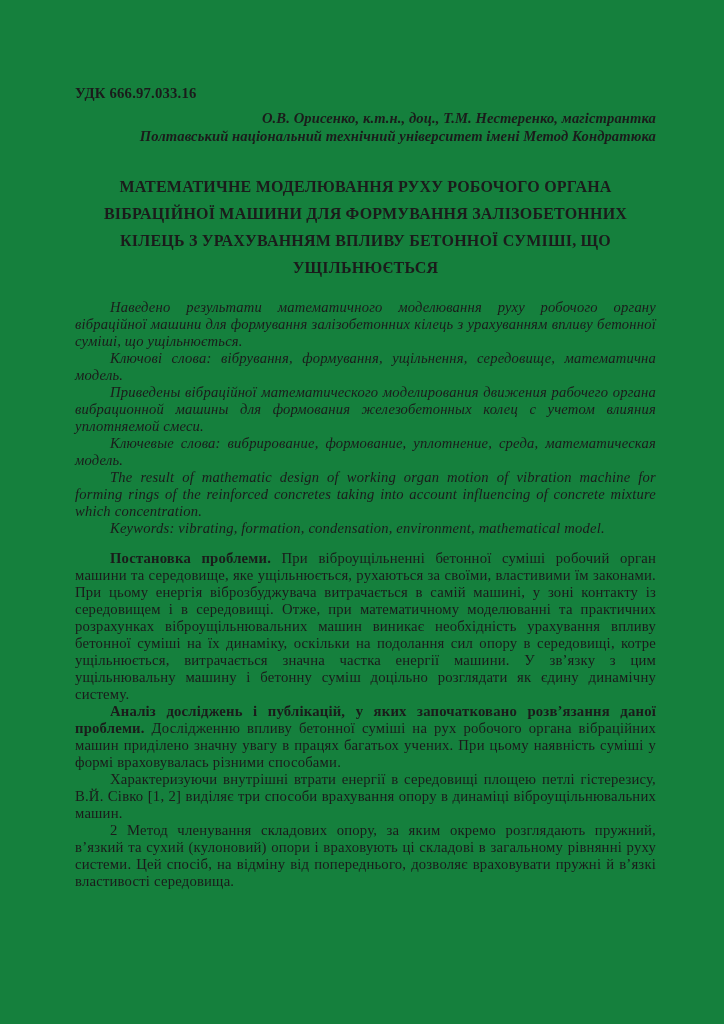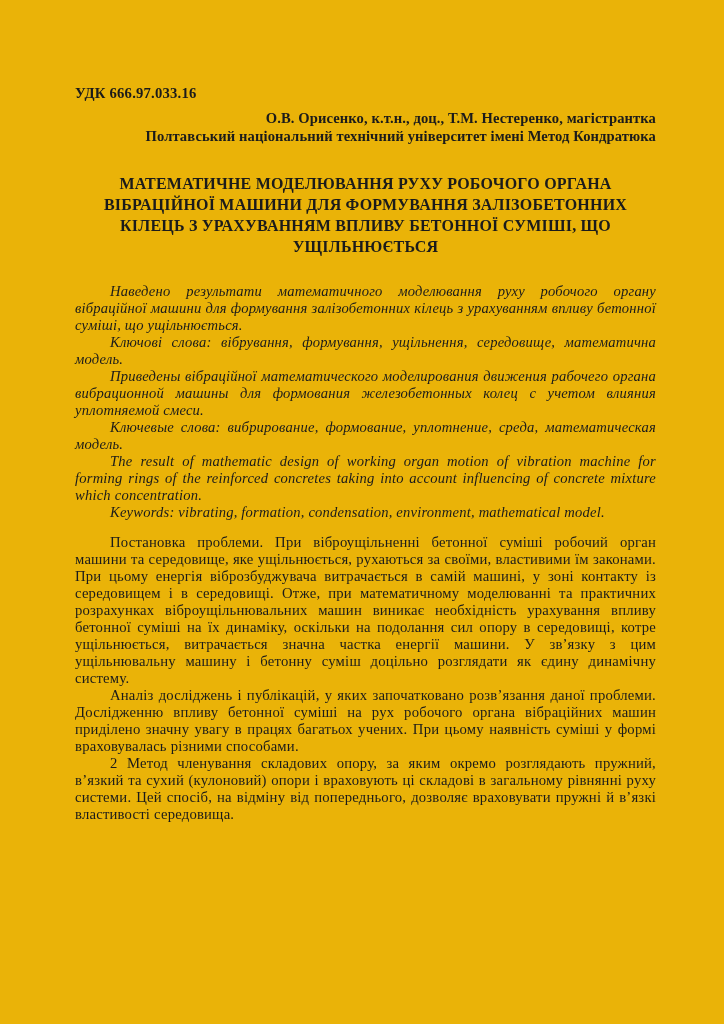--- a/index.html
+++ b/index.html
@@ -11,7 +11,7 @@
     position: relative;
     width: 724px;
     height: 1024px;
-    background: #eab308;
+    background: #15803d;
     overflow: hidden;
     font-family: "Liberation Serif", "DejaVu Serif", serif;
     color: #1b1b1b;

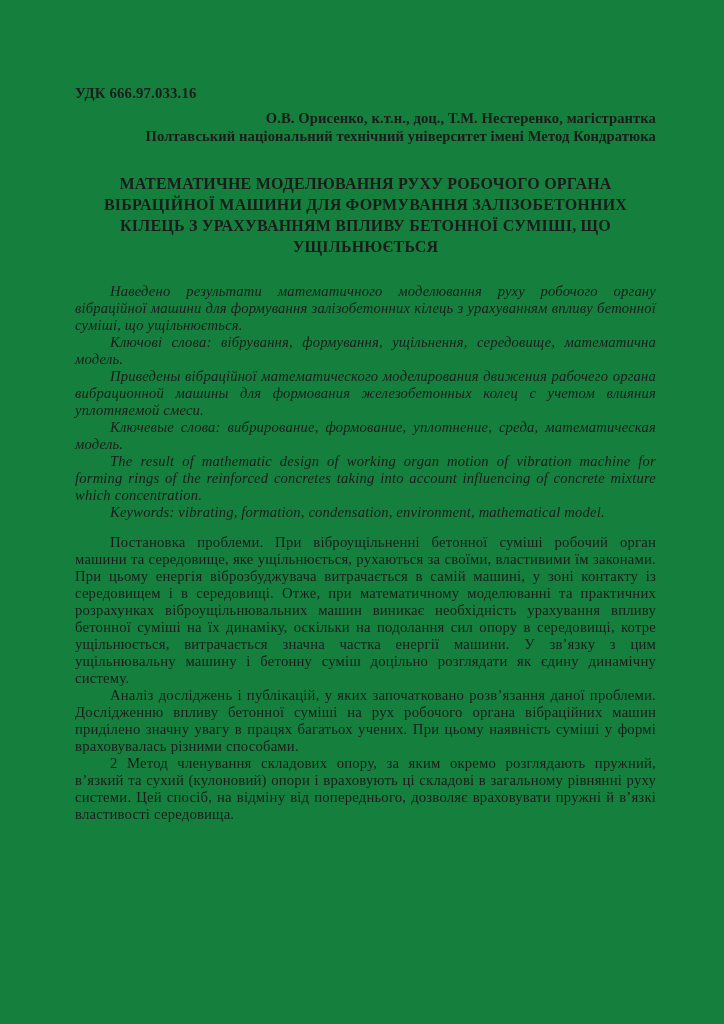--- a/index.html
+++ b/index.html
@@ -32,6 +32,7 @@
     margin-top: 8px;
     text-align: right;
     font-weight: 700;
+    font-style: italic;
     font-size: 14.6px;
     line-height: 17.5px;
     letter-spacing: 0.1px;

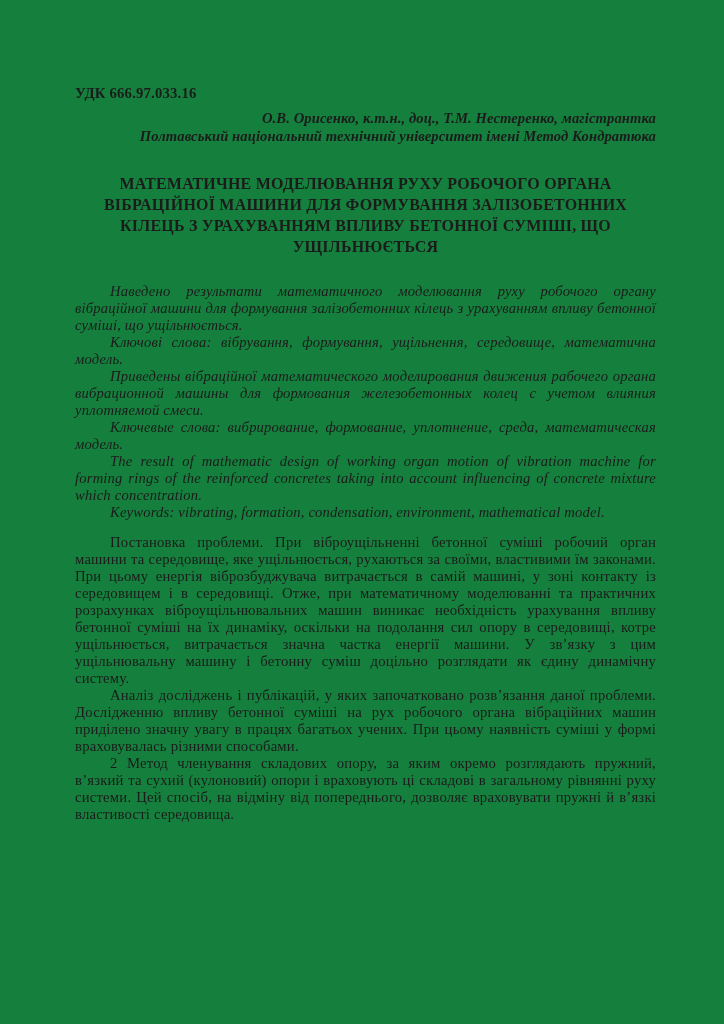--- a/index.html
+++ b/index.html
@@ -42,7 +42,7 @@
     text-align: center;
     font-weight: 700;
     font-size: 16px;
-    line-height: 21px;
+    line-height: 27px;
     letter-spacing: 0.2px;
   }
   .abstract {

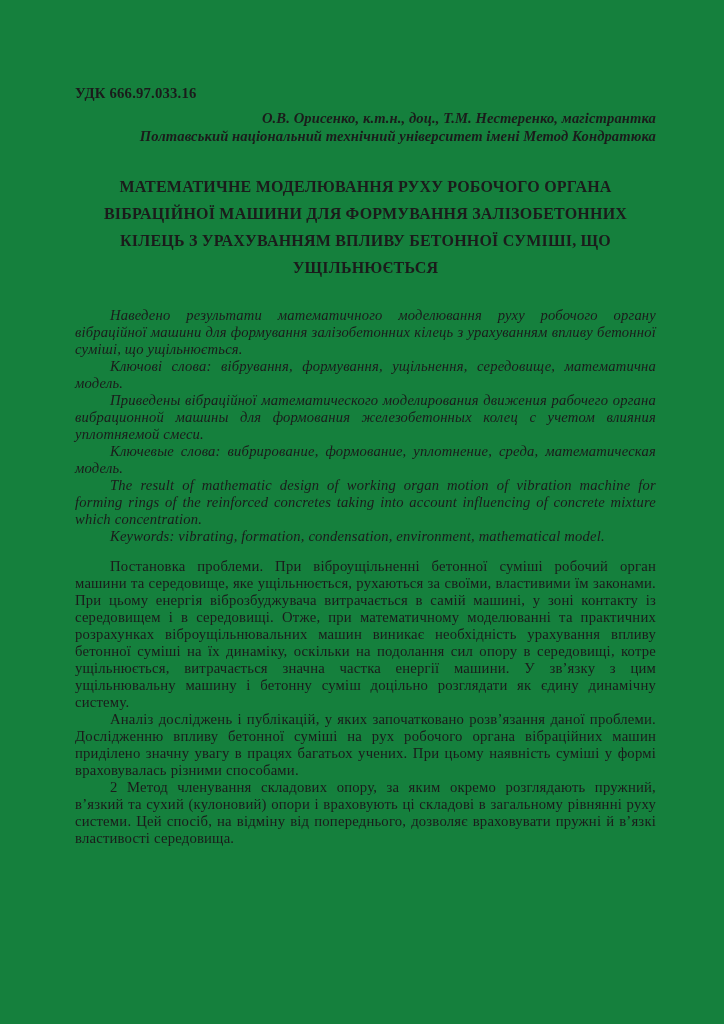--- a/index.html
+++ b/index.html
@@ -46,7 +46,7 @@
     letter-spacing: 0.2px;
   }
   .abstract {
-    margin-top: 26px;
+    margin-top: 18px;
   }
   .abstract p {
     margin: 0;

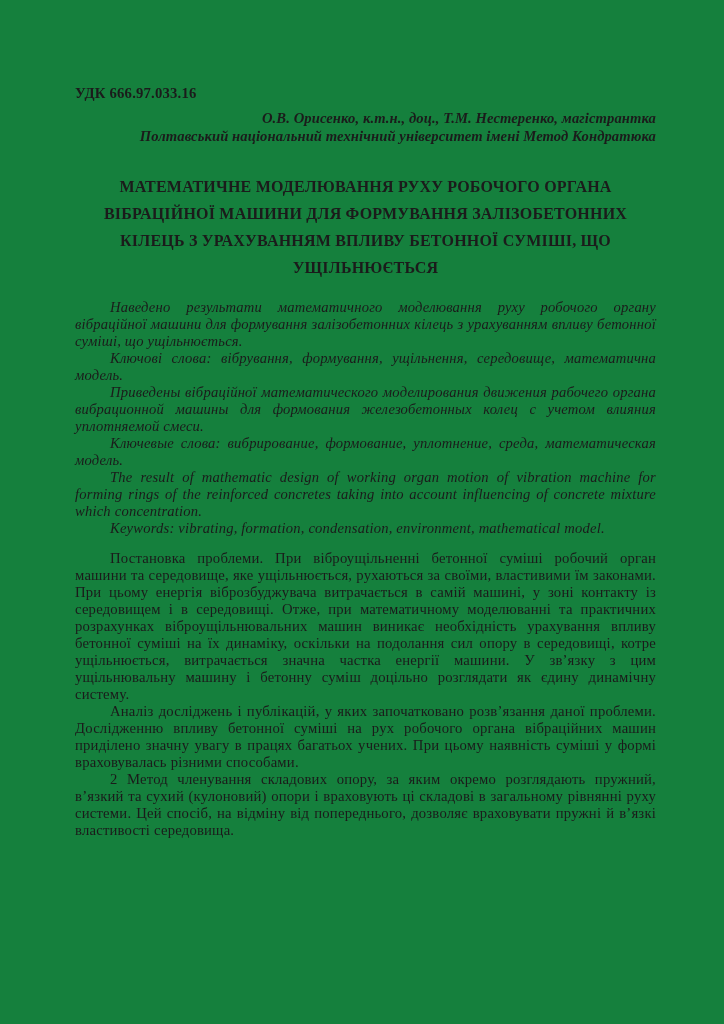--- a/index.html
+++ b/index.html
@@ -69,7 +69,7 @@
     text-indent: 35px;
   }
   .lead {
-    font-weight: 400;
+    font-weight: 700;
   }
 </style>
 </head>

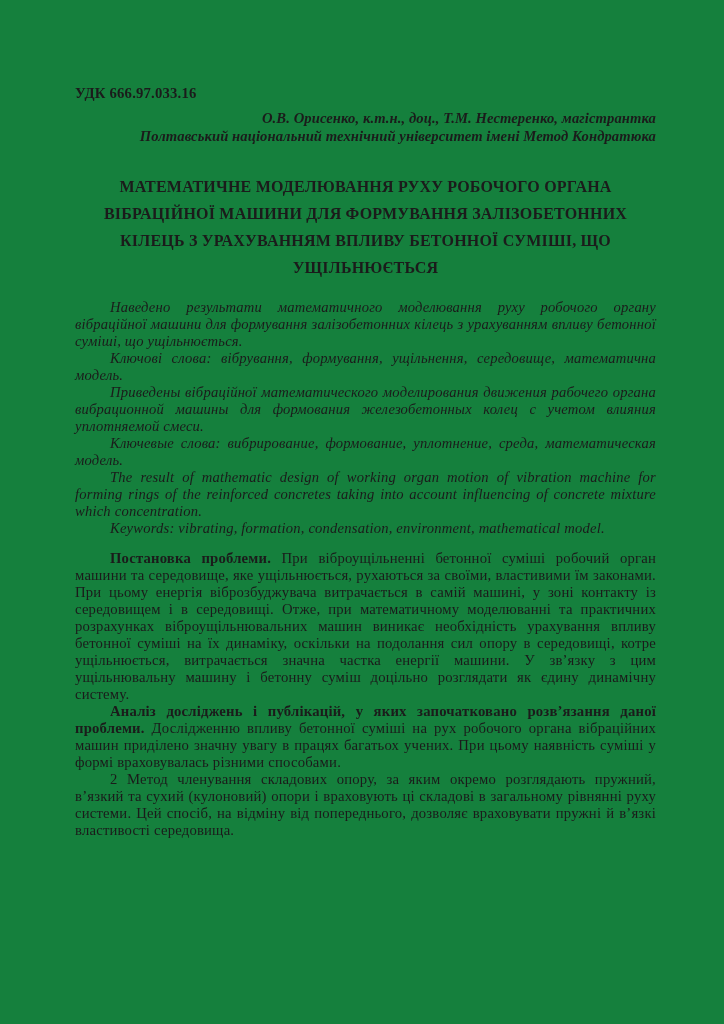--- a/index.html
+++ b/index.html
@@ -99,6 +99,7 @@
     <div class="bodytext">
       <p><span class="lead">Постановка проблеми.</span><span> При віброущільненні бетонної суміші робочий орган машини та середовище, яке ущільнюється, рухаються за своїми, властивими їм законами. При цьому енергія віброзбуджувача витрачається в самій машині, у зоні контакту із середовищем і в середовищі. Отже, при математичному моделюванні та практичних розрахунках віброущільнювальних машин виникає необхідність урахування впливу бетонної суміші на їх динаміку, оскільки на подолання сил опору в середовищі, котре ущільнюється, витрачається значна частка енергії машини. У зв’язку з цим ущільнювальну машину і бетонну суміш доцільно розглядати як єдину динамічну систему.</span></p>
       <p><span class="lead">Аналіз досліджень і публікацій, у яких започатковано розв’язання даної проблеми.</span><span> Дослідженню впливу бетонної суміші на рух робочого органа вібраційних машин приділено значну увагу в працях багатьох учених. При цьому наявність суміші у формі враховувалась різними способами.</span></p>
+      <p><span class="lead"></span><span>Характеризуючи внутрішні втрати енергії в середовищі площею петлі гістерезису, В.Й. Сівко [1, 2] виділяє три способи врахування опору в динаміці віброущільнювальних машин.</span></p>
       <p><span class="lead"></span><span>2 Метод членування складових опору, за яким окремо розглядають пружний, в’язкий та сухий (кулоновий) опори і враховують ці складові в загальному рівнянні руху системи. Цей спосіб, на відміну від попереднього, дозволяє враховувати пружні й в’язкі властивості середовища.</span></p>
     </div>
 

